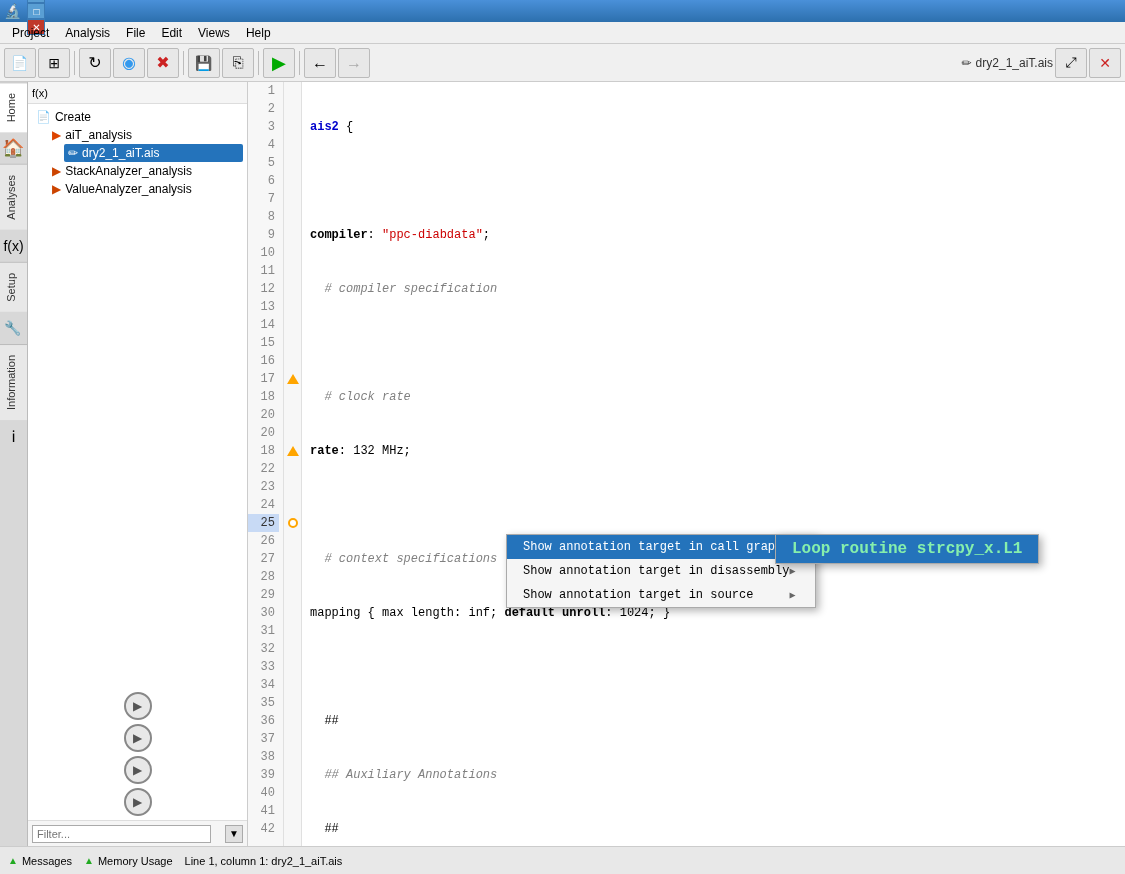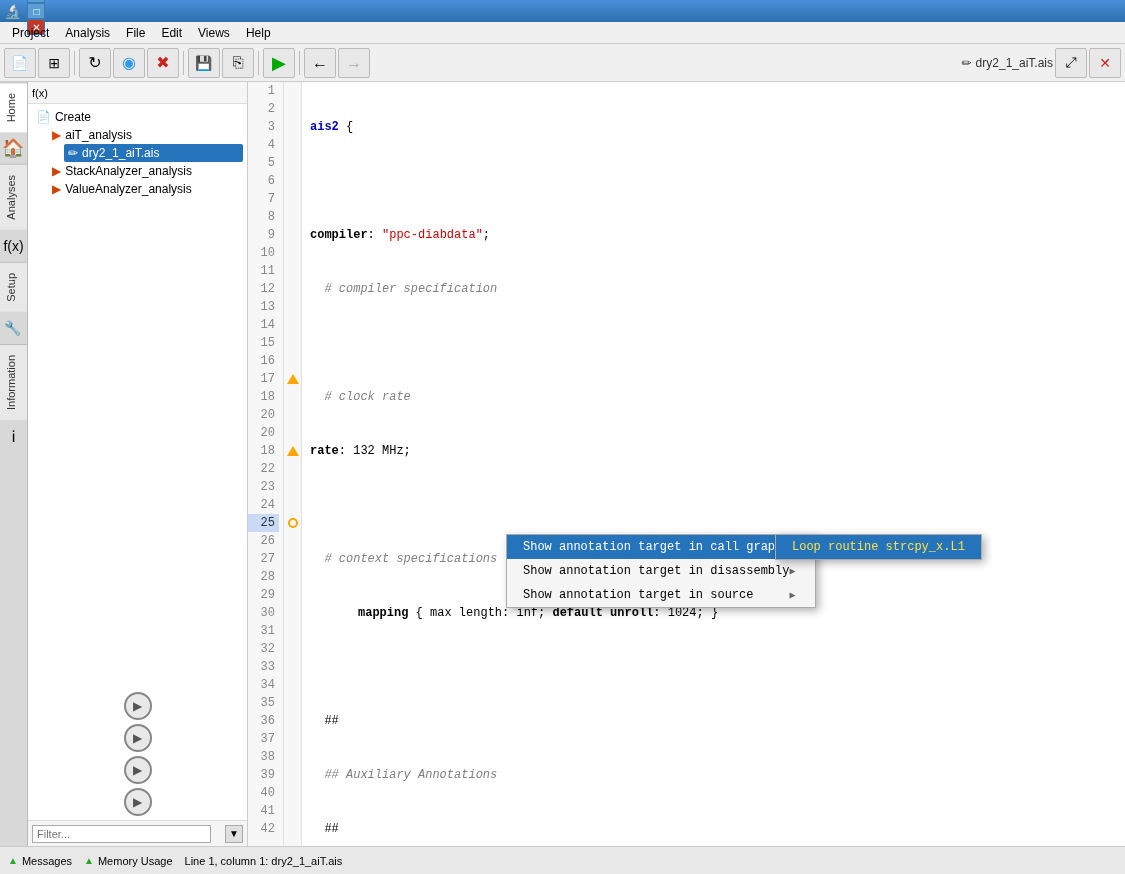--- a/index.html
+++ b/index.html
@@ -213,9 +213,10 @@
     .sub-item {
       padding: 5px 16px;
       cursor: pointer;
-      font-size: 12px;
+      font-size: 16px;
       background: #2473bb;
-      color: #fde047;
+      color: #86efac;
+      font-weight: bold;
     }
 
     

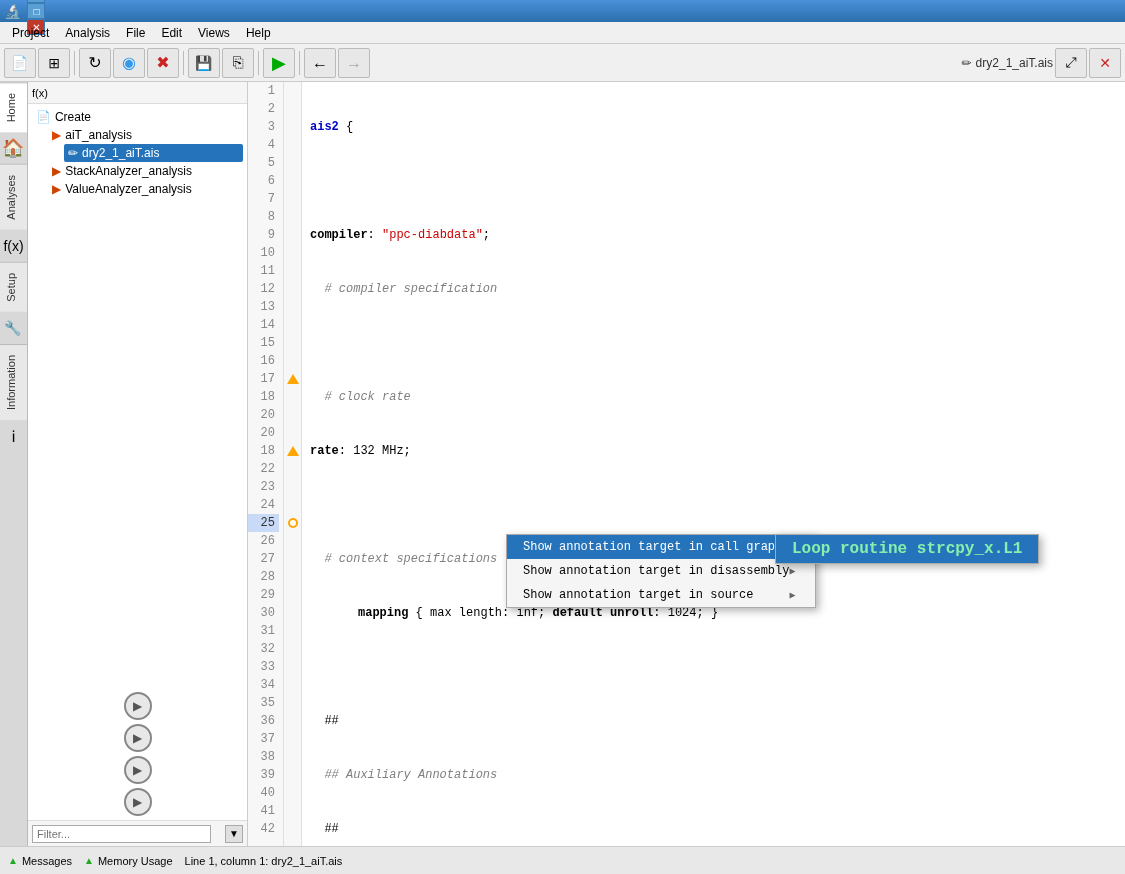--- a/index.html
+++ b/index.html
@@ -493,7 +493,7 @@
         <div class="code-line">  <span style="font-weight:bold;">rate</span>: 132 MHz;</div>
         <div class="code-line"></div>
         <div class="code-line comment">  # context specifications</div>
-        <div class="code-line">  <span style="font-weight:bold;margin-left:48px;">mapping</span> { <span style="font-weight:normal;">max length</span>: inf; <span style="font-weight:bold;">default unroll</span>: 1024; }</div>
+        <div class="code-line">  <span style="font-weight:normal;">mapping</span> { <span style="font-weight:normal;">max length</span>: inf; <span style="font-weight:bold;">default unroll</span>: 1024; }</div>
         <div class="code-line"></div>
         <div class="code-line">  ##</div>
         <div class="code-line comment">  ## Auxiliary Annotations</div>

